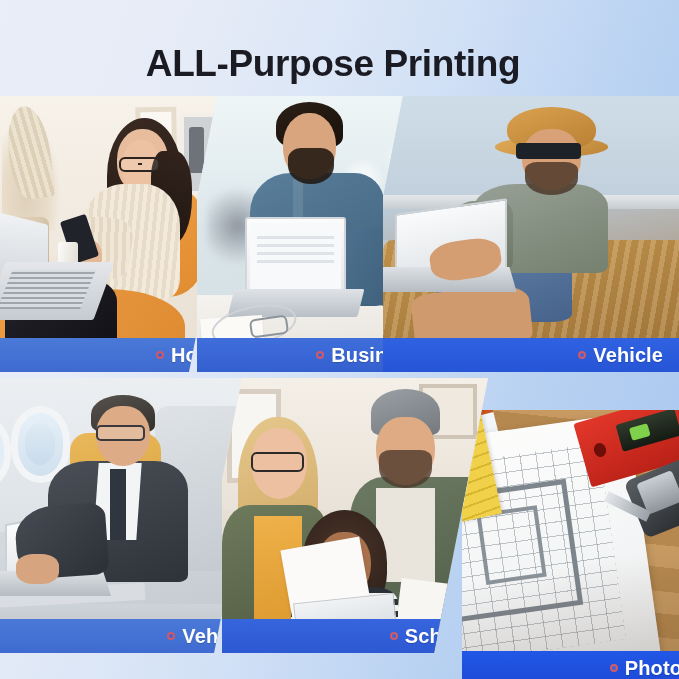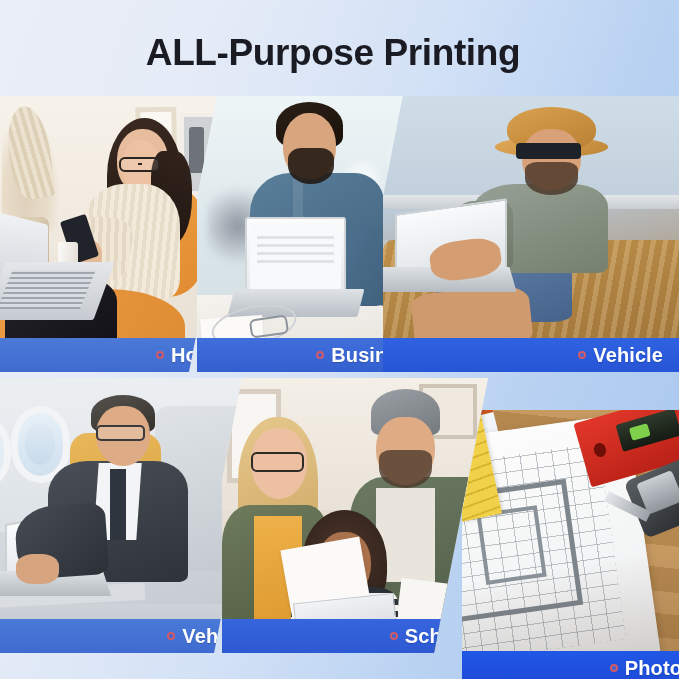--- a/index.html
+++ b/index.html
@@ -16,7 +16,7 @@
 
   
   #title-bar {
-    position: absolute; left: 0; top: 5px; width: 622px; height: 96px;
+    position: absolute; left: 0; top: 16px; width: 622px; height: 96px;
     display: flex; align-items: center; justify-content: center; padding-left: 44px;
   }
   #page-title {

